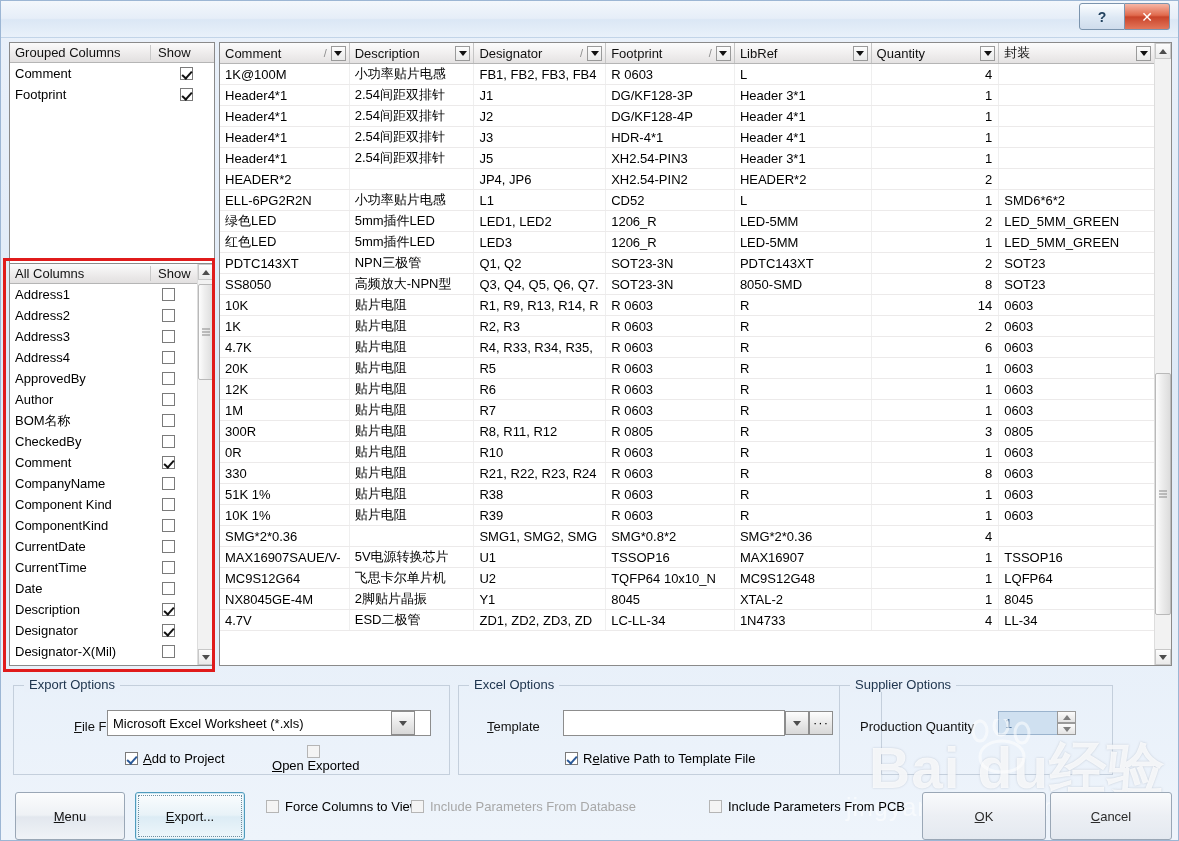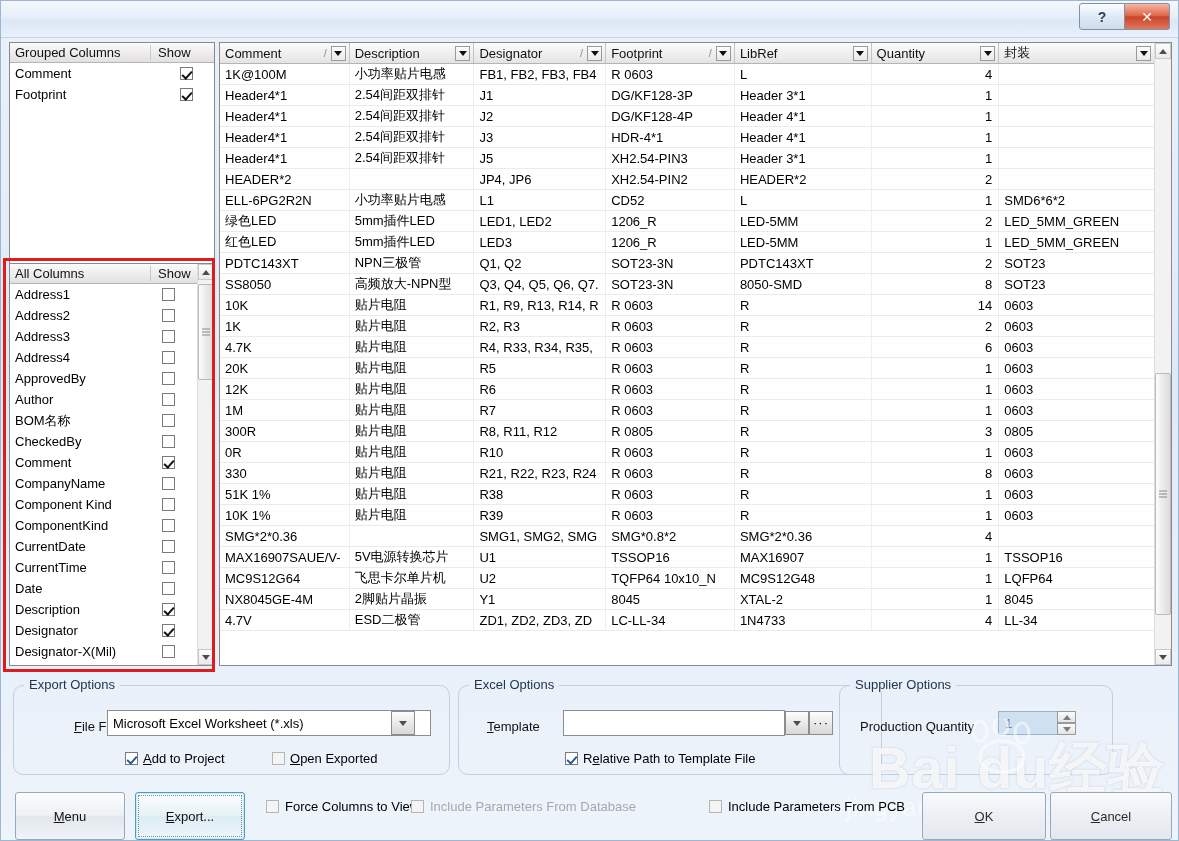--- a/index.html
+++ b/index.html
@@ -135,7 +135,7 @@
   .c6{width:155px;border-right:none;}
   
   .group{
-    position:absolute;border:1px solid #c4cfdc;border-radius:10px;
+    position:absolute;border:1px solid #c4cfdc;border-radius:0;
     background:transparent;box-sizing:border-box;padding-left:48px;
   }
   .group > .legend{

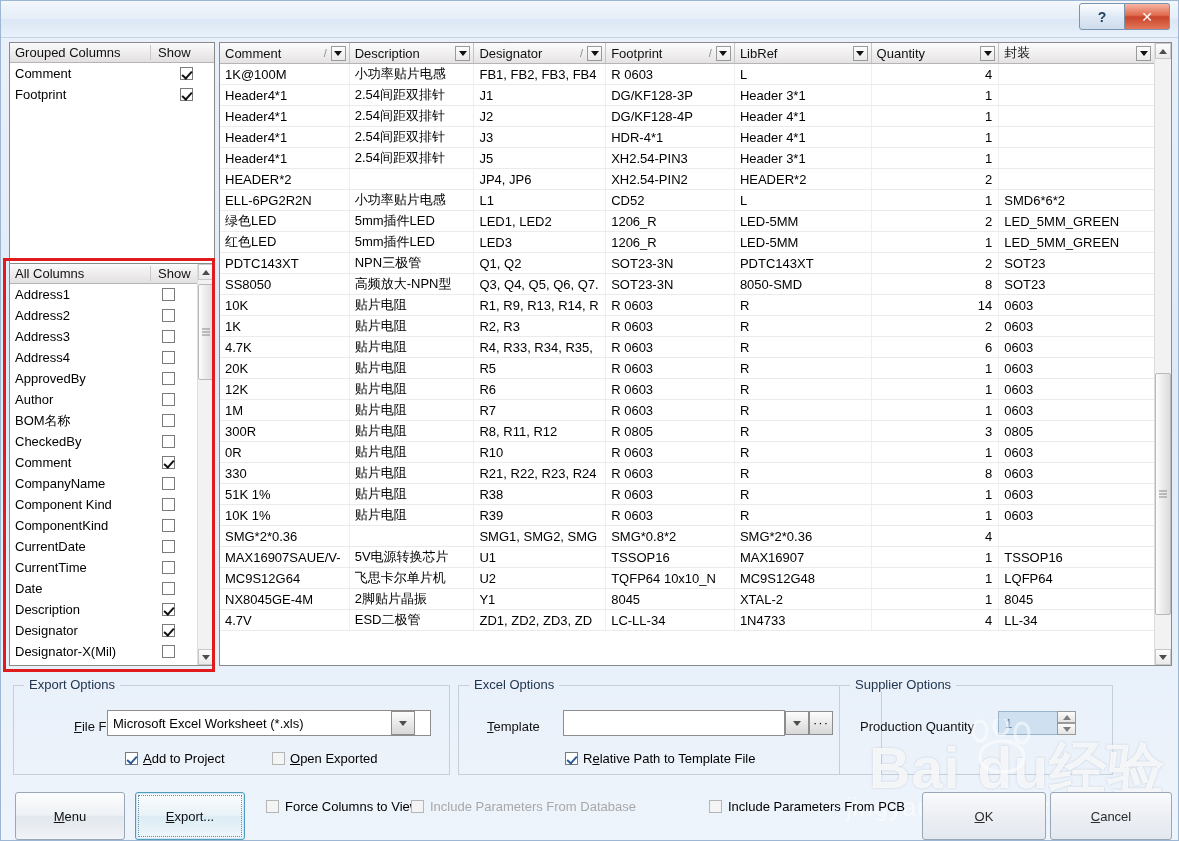--- a/index.html
+++ b/index.html
@@ -703,7 +703,7 @@
       <span class="cbx blue on"></span>
       <span><u class="acc">A</u>dd to Project</span>
     </div>
-    <div class="chkrow" style="left:258px;top:65px;">
+    <div class="chkrow" style="left:258px;top:59px;flex-direction:column;">
       <span class="cbx dim"></span>
       <span><u class="acc">O</u>pen Exported</span>
     </div>

